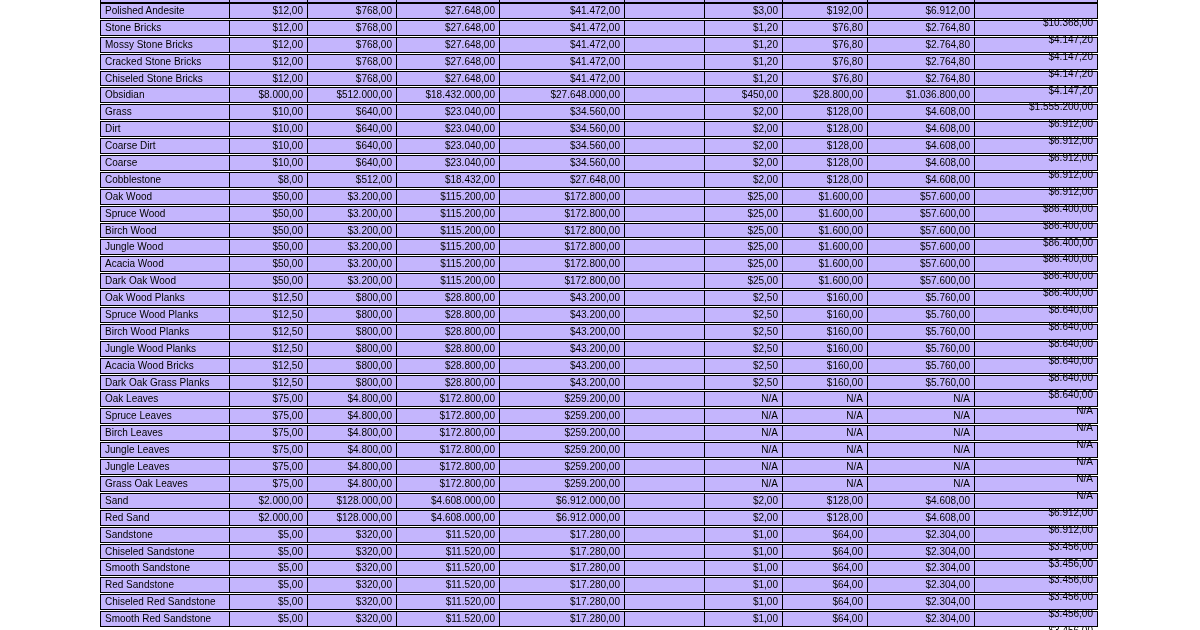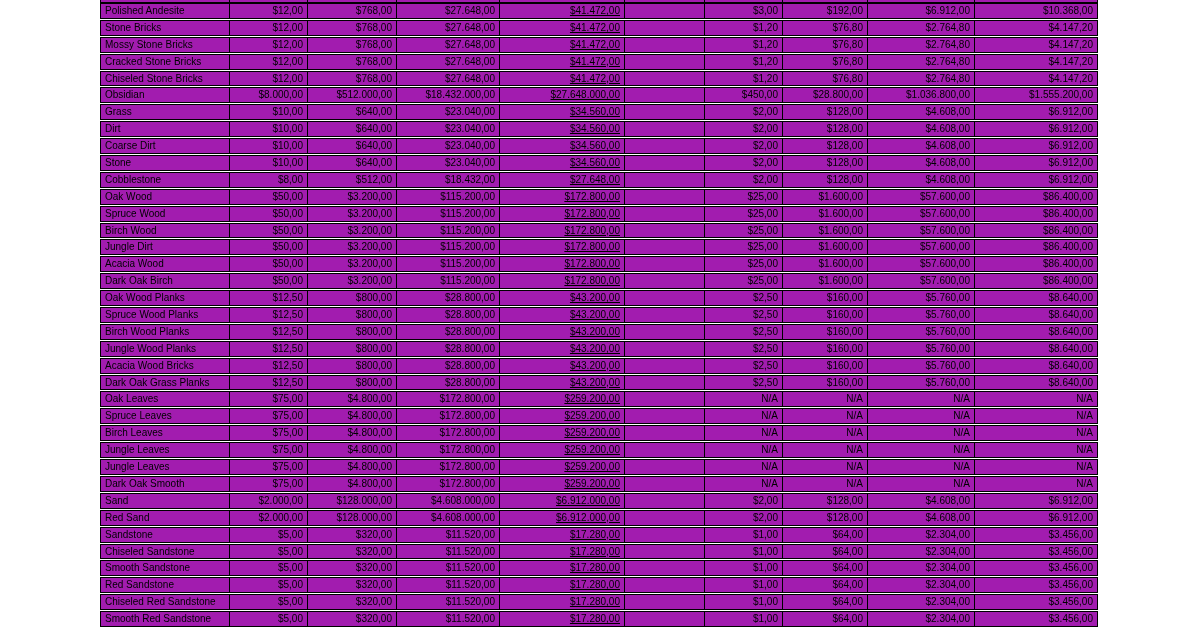--- a/index.html
+++ b/index.html
@@ -31,7 +31,7 @@
     height: 15.9px;
     border: 1px solid #000000;
     margin-bottom: 1px;
-    background: #a21caf;
+    background: #c4b5fd;
   }
   .cell {
     box-sizing: border-box;

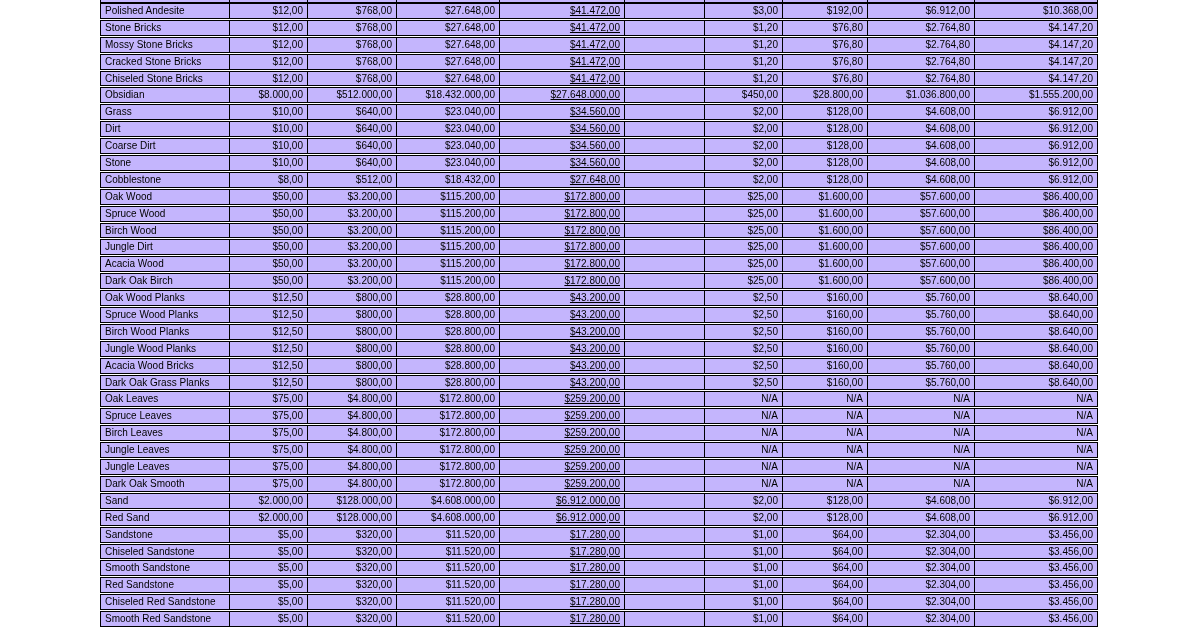--- a/index.html
+++ b/index.html
@@ -51,7 +51,7 @@
   .w1 { width: 78px; }
   .w2 { width: 89px; }
   .w3 { width: 103px; }
-  .w4 { width: 125px; text-decoration: underline; }
+  .w4 { width: 125px; }
   .w5 { width: 80px; }
   .w6 { width: 78px; }
   .w7 { width: 85px; }

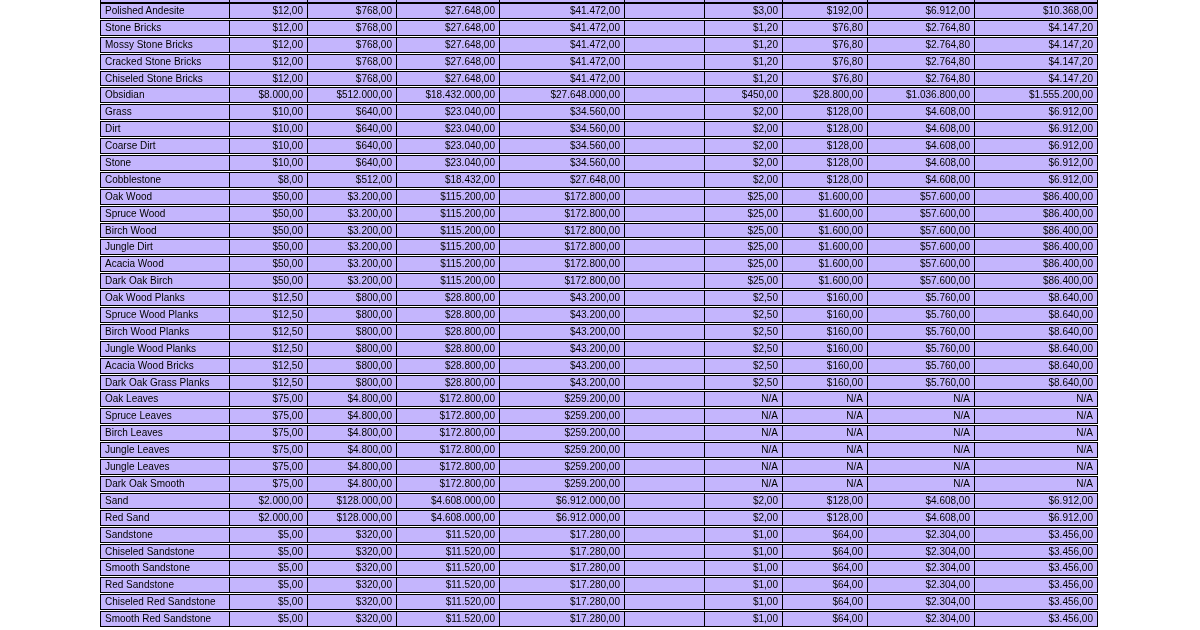--- a/index.html
+++ b/index.html
@@ -56,7 +56,7 @@
   .w6 { width: 78px; }
   .w7 { width: 85px; }
   .w8 { width: 107px; }
-  .w9 { width: 122px; }
+  .w9 { width: 122px; margin-top: 12px; }
 </style>
 </head>
 <body>

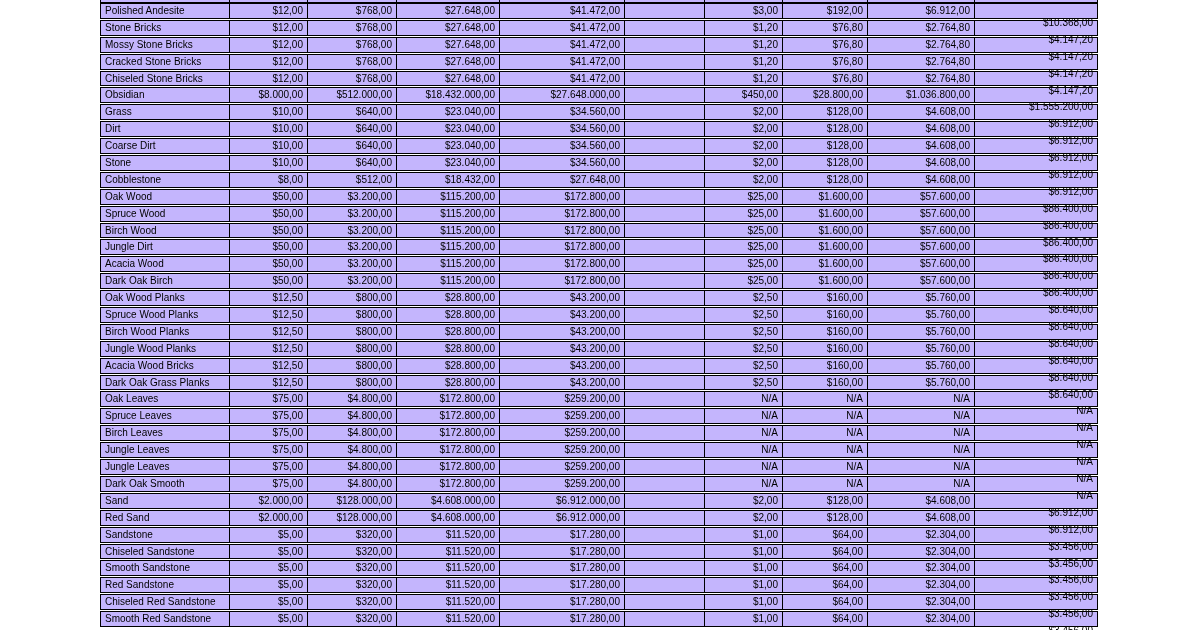--- a/index.html
+++ b/index.html
@@ -186,7 +186,7 @@
         <div class="cell w9">$6.912,00</div>
       </div>
       <div class="row">
-        <div class="cell w0 name">Stone</div>
+        <div class="cell w0 name">Coarse</div>
         <div class="cell w1">$10,00</div>
         <div class="cell w2">$640,00</div>
         <div class="cell w3">$23.040,00</div>

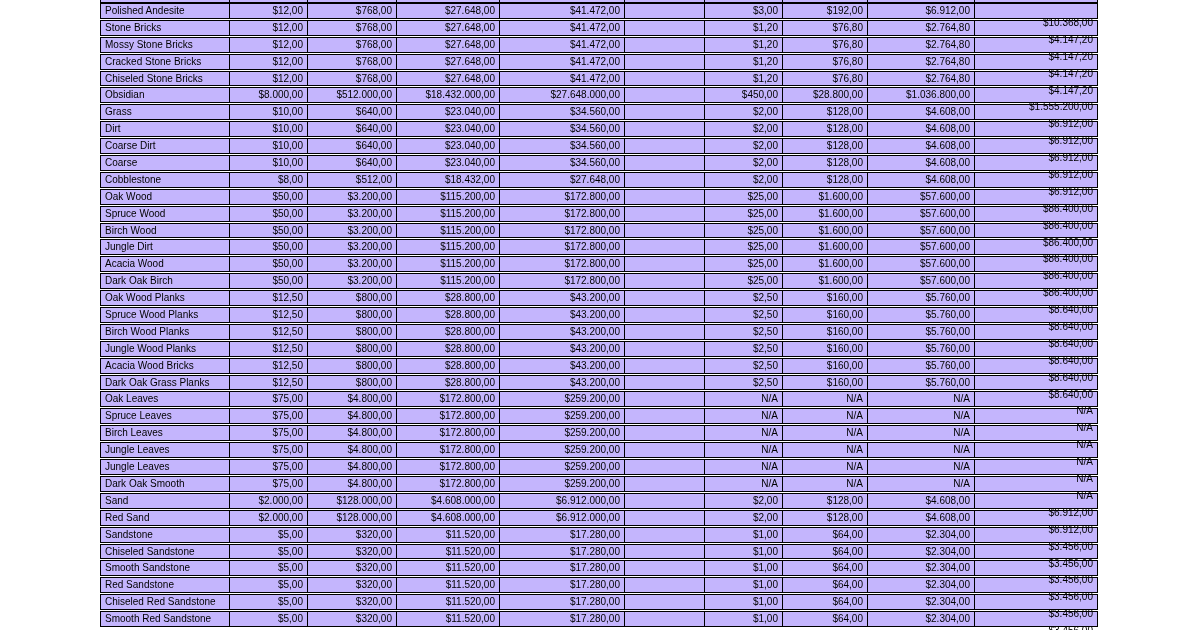--- a/index.html
+++ b/index.html
@@ -246,7 +246,7 @@
         <div class="cell w9">$86.400,00</div>
       </div>
       <div class="row">
-        <div class="cell w0 name">Jungle Dirt</div>
+        <div class="cell w0 name">Jungle Wood</div>
         <div class="cell w1">$50,00</div>
         <div class="cell w2">$3.200,00</div>
         <div class="cell w3">$115.200,00</div>

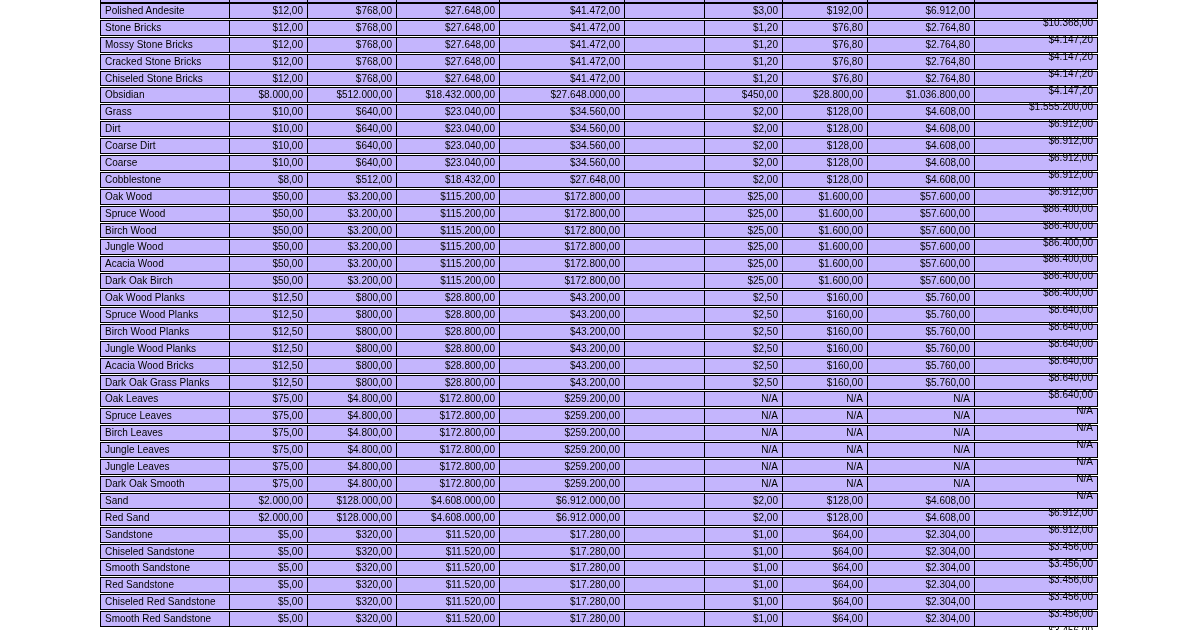--- a/index.html
+++ b/index.html
@@ -270,7 +270,7 @@
         <div class="cell w9">$86.400,00</div>
       </div>
       <div class="row">
-        <div class="cell w0 name">Dark Oak Birch</div>
+        <div class="cell w0 name">Dark Oak Wood</div>
         <div class="cell w1">$50,00</div>
         <div class="cell w2">$3.200,00</div>
         <div class="cell w3">$115.200,00</div>

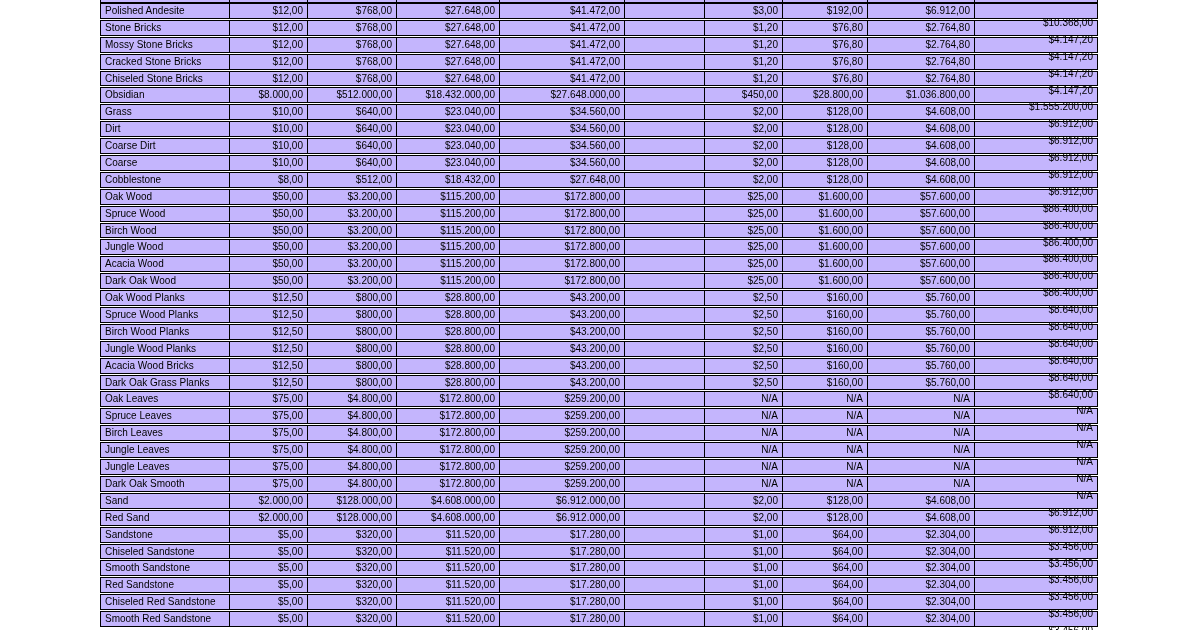--- a/index.html
+++ b/index.html
@@ -414,7 +414,7 @@
         <div class="cell w9">N/A</div>
       </div>
       <div class="row">
-        <div class="cell w0 name">Dark Oak Smooth</div>
+        <div class="cell w0 name">Grass Oak Leaves</div>
         <div class="cell w1">$75,00</div>
         <div class="cell w2">$4.800,00</div>
         <div class="cell w3">$172.800,00</div>

